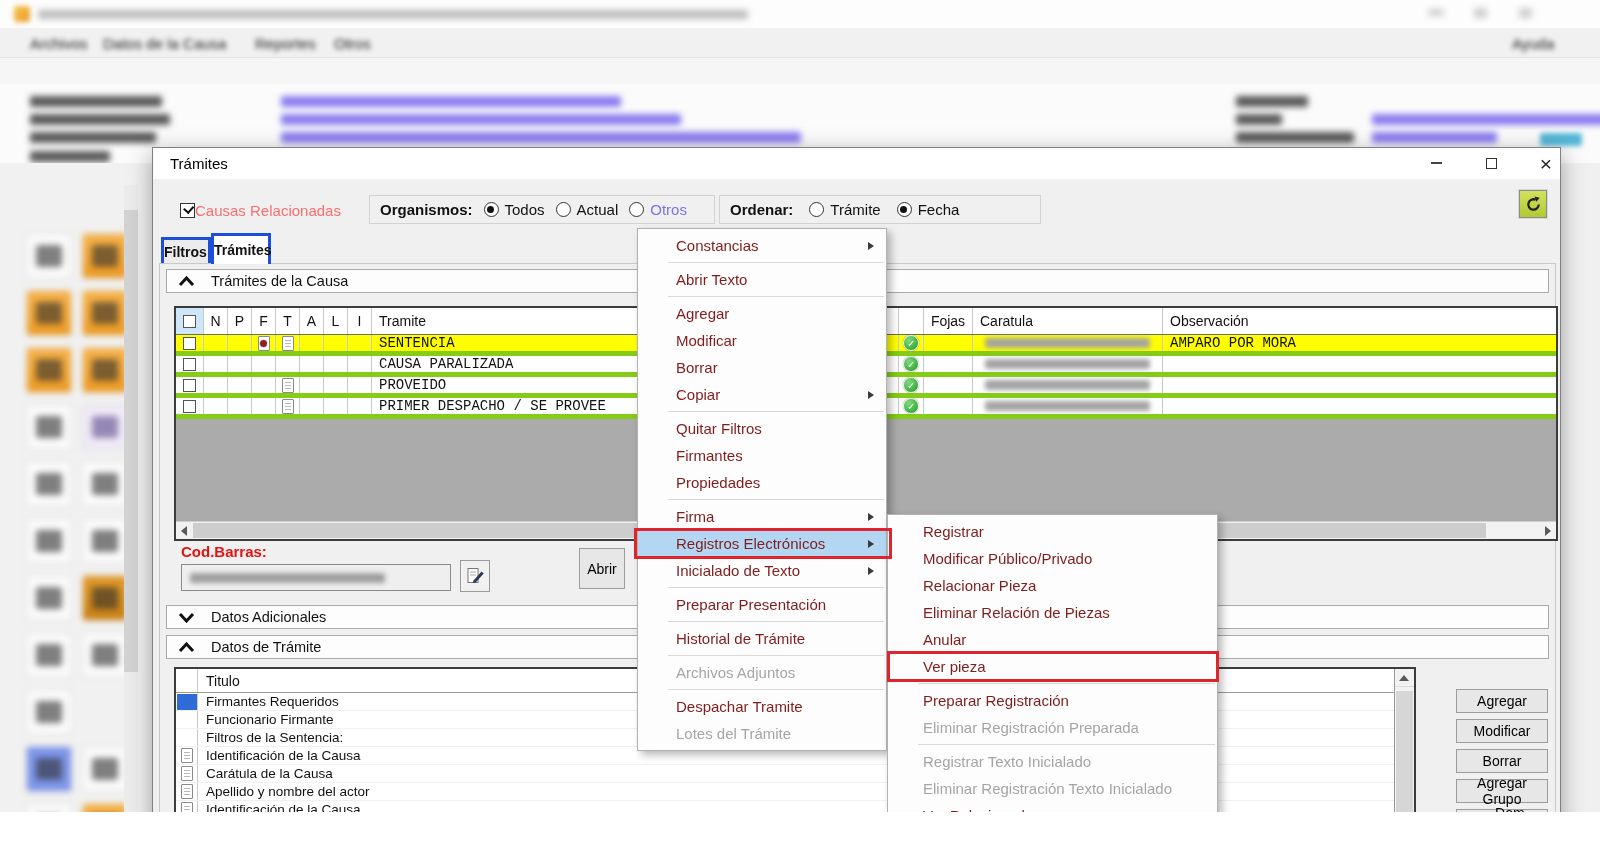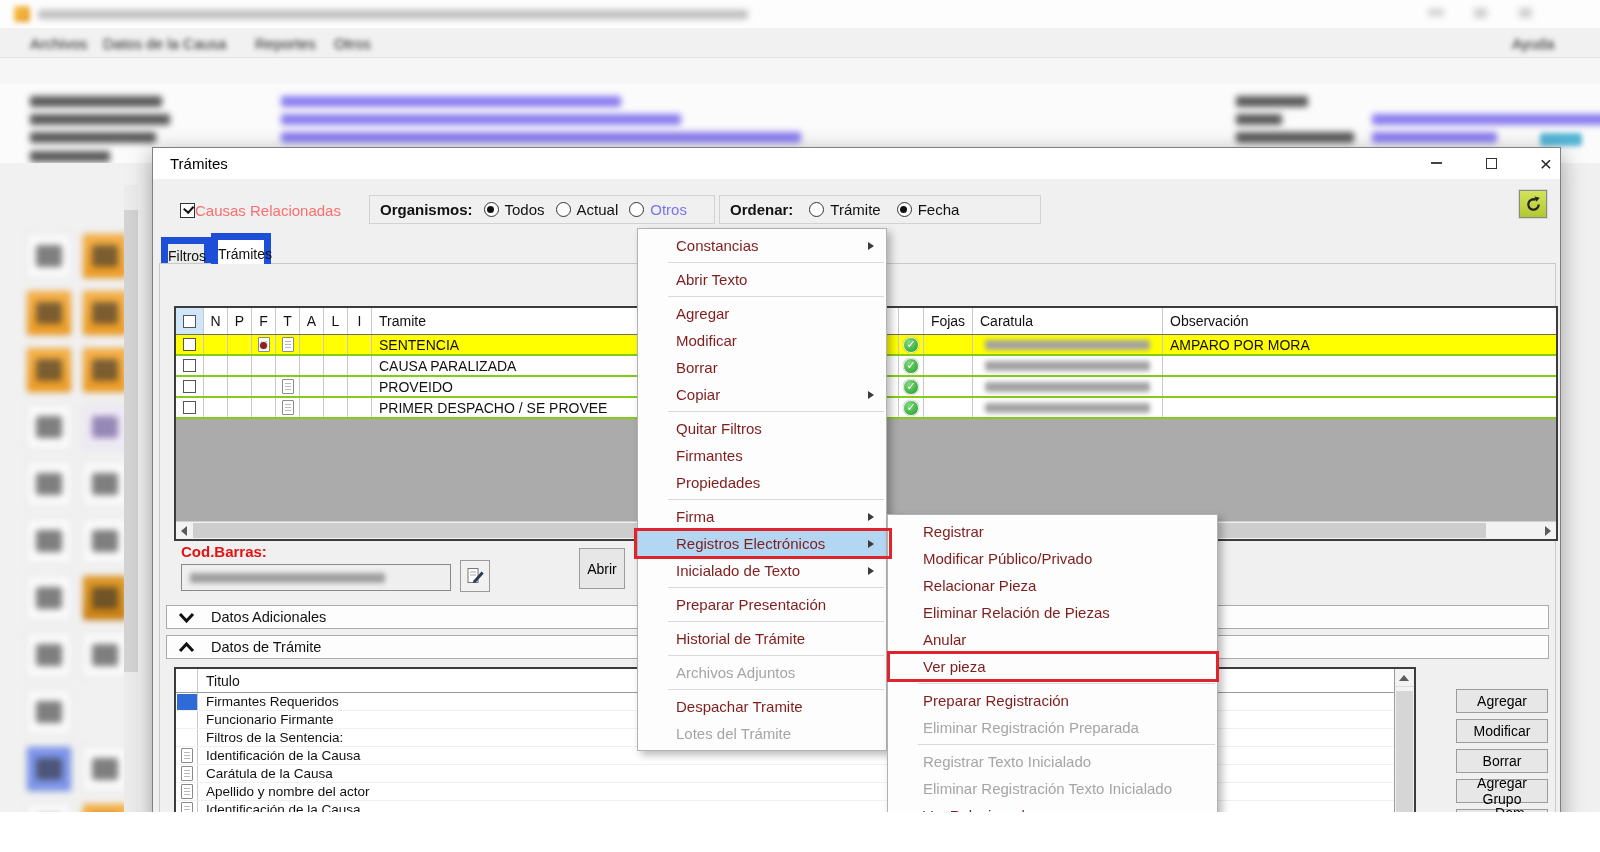--- a/index.html
+++ b/index.html
@@ -61,7 +61,7 @@
     border:1px solid #8a8a8a; outline:1px solid #d9d9d9; display:flex; align-items:center; justify-content:center; }
 
   
-  .tab { position:absolute; font-size:14px; text-align:left; border:7px solid #1d4ed8; }
+  .tab { position:absolute; font-size:14px; text-align:left; border:3px solid #1d4ed8;font-weight:bold; }
   .tab-filtros { left:8px; top:89px; width:50px; height:26px; line-height:25px; background:#ececec; border-bottom:none; }
   .tab-tramites { left:58px; top:85px; width:60px; height:31px; line-height:29px; background:#fff; border-bottom:none; z-index:3; }
   .tabpanel { position:absolute; left:6px; top:115px; width:1397px; height:644px; border:1px solid #c9c9c9; background:#f0f0f0; }

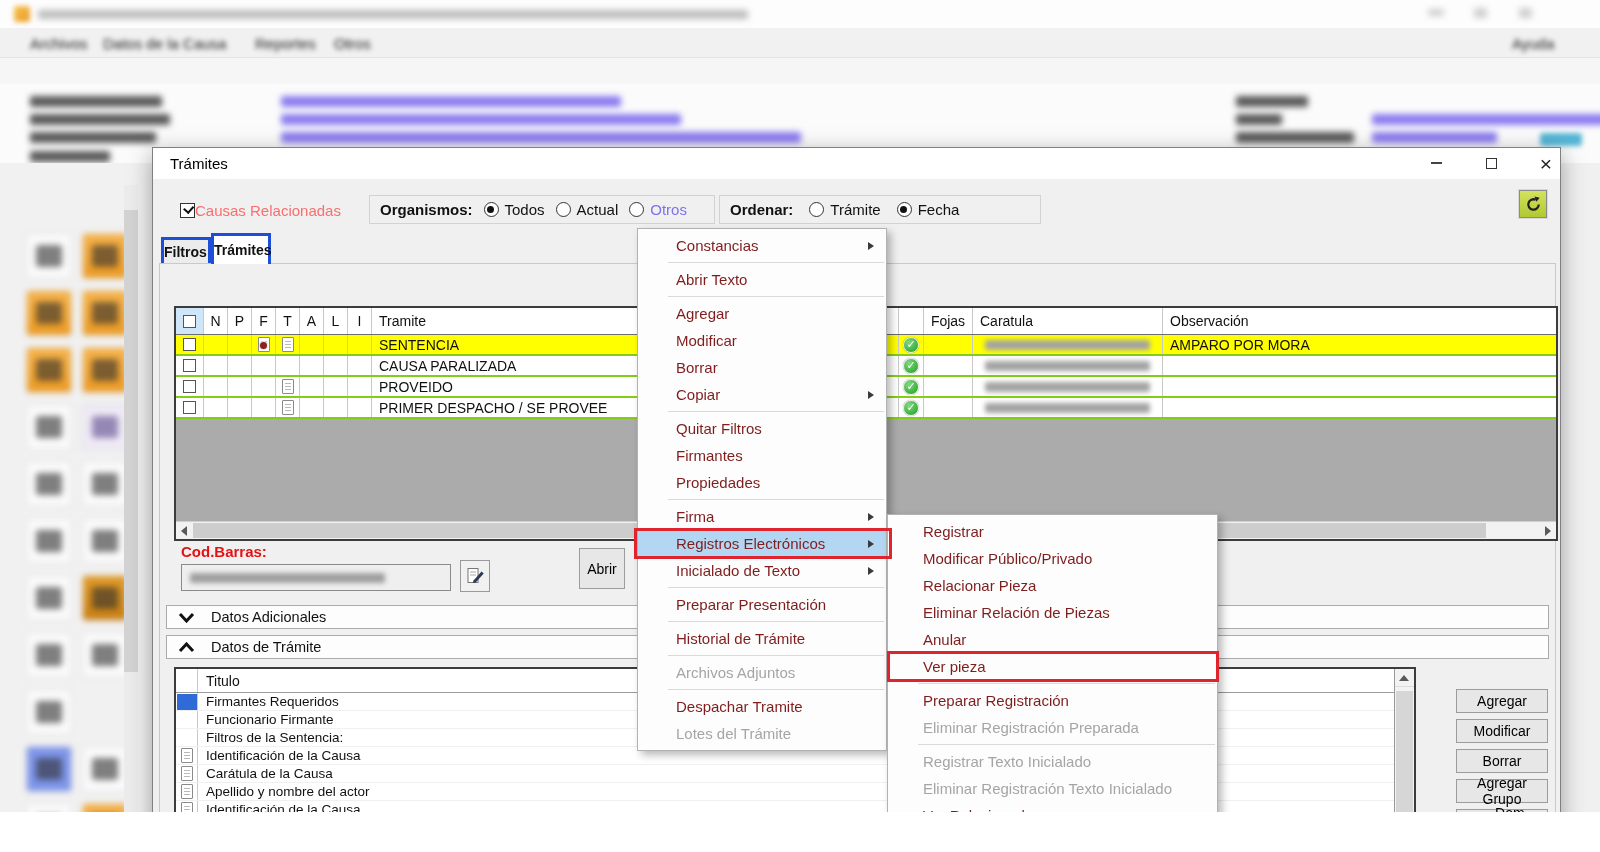--- a/index.html
+++ b/index.html
@@ -274,6 +274,14 @@
     <div class="tab tab-tramites">Trámites</div>
     <div class="tabpanel"></div>
 
+    <div class="colbar" style="top:121px;">
+      <span class="chev">
+        <svg width="17" height="11" viewBox="0 0 17 11">
+            <polyline points="2,9 8.5,2 15,9" fill="none" stroke="#111" stroke-width="3"></polyline>
+          </svg>
+      </span>
+      <span class="lbl">Trámites de la Causa</span>
+    </div>
 
     <div class="grid">
       <div class="gr ghead">

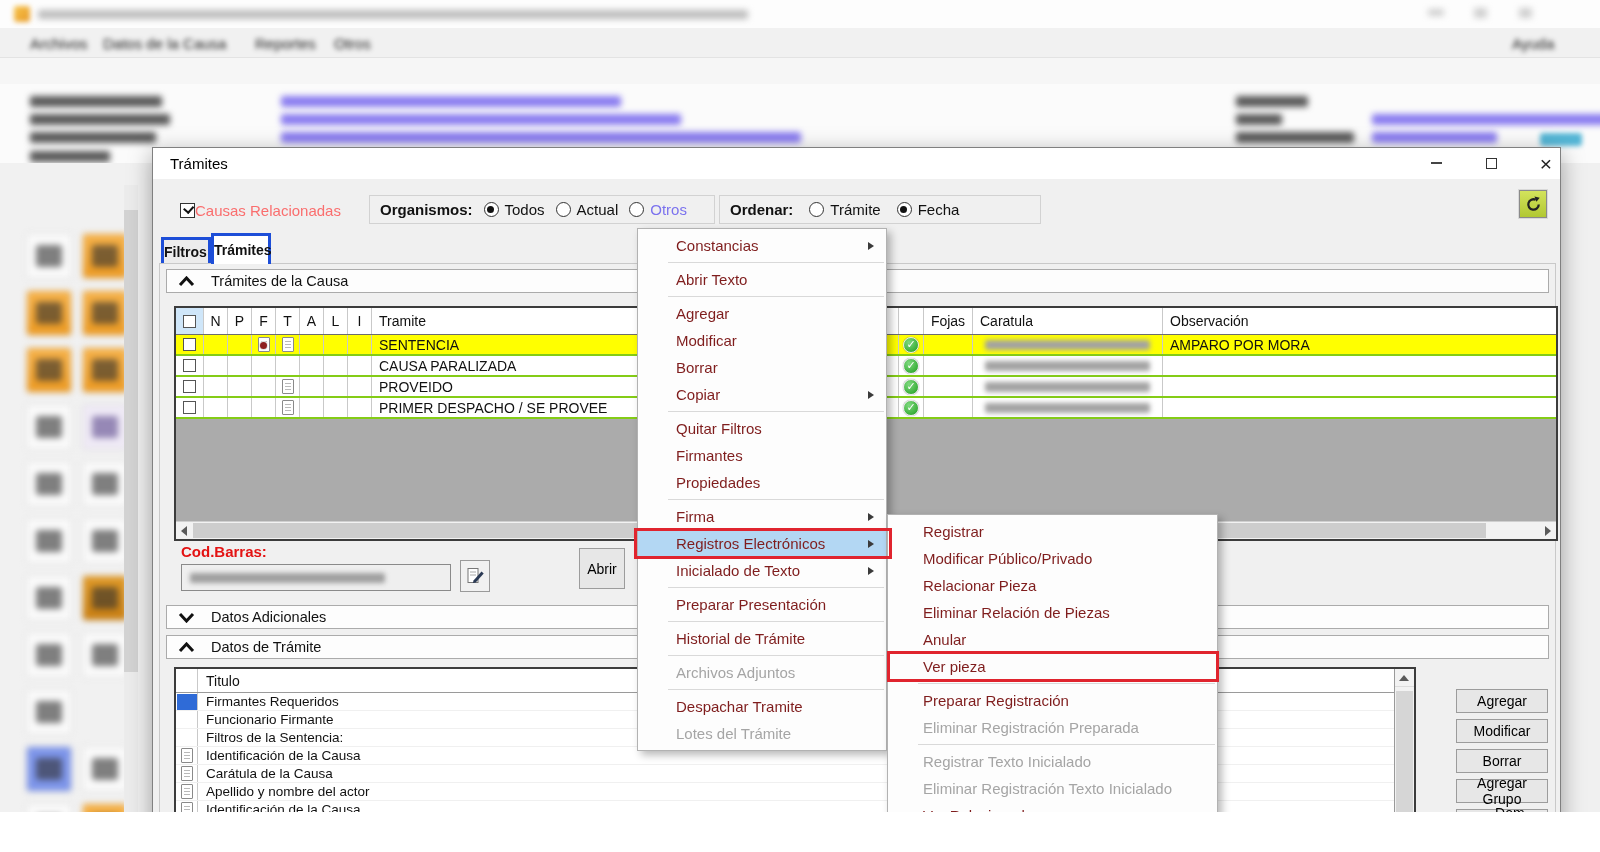--- a/index.html
+++ b/index.html
@@ -75,7 +75,7 @@
   .grid { position:absolute; left:21px; top:158px; width:1384px; background:#fff; border:2px solid #3c3c3c; }
   .gr { display:flex; align-items:center; }
   .ghead { height:27px; border-bottom:1px solid #6d6d6d; background:#fff; }
-  .grow { height:21px; border-bottom:2px solid #84cc16; background:#fff; }
+  .grow { height:21px; border-bottom:5px solid #84cc16; background:#fff;font-family:Liberation Mono, monospace; }
   .grow.yellow { background:#ffff00; }
   .gc { height:100%; display:flex; align-items:center; justify-content:center; border-right:1px solid #c9c9c9; flex:0 0 auto; font-size:14px; }
   .w28{width:28px} .w24{width:24px} .w25{width:25px} .w49{width:49px} .w190{width:190px}

